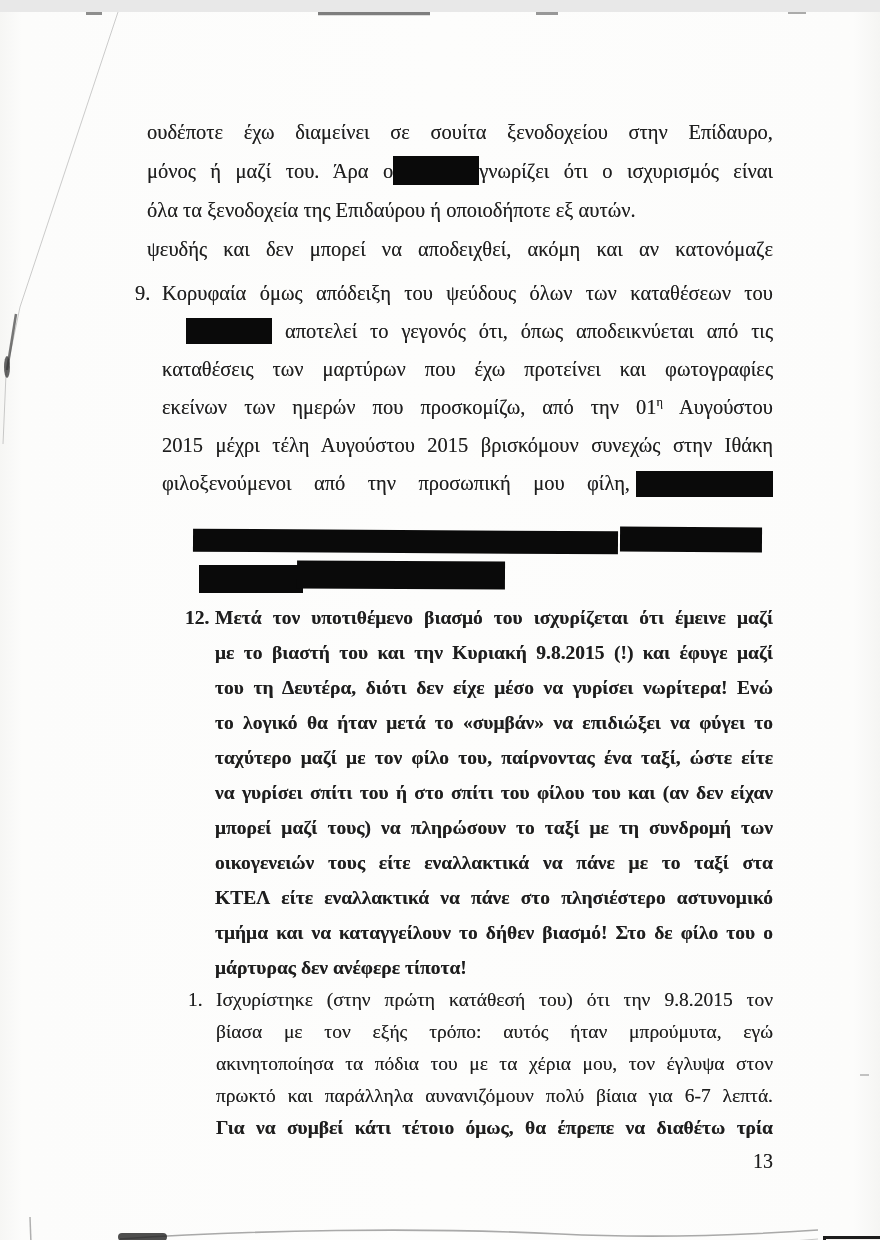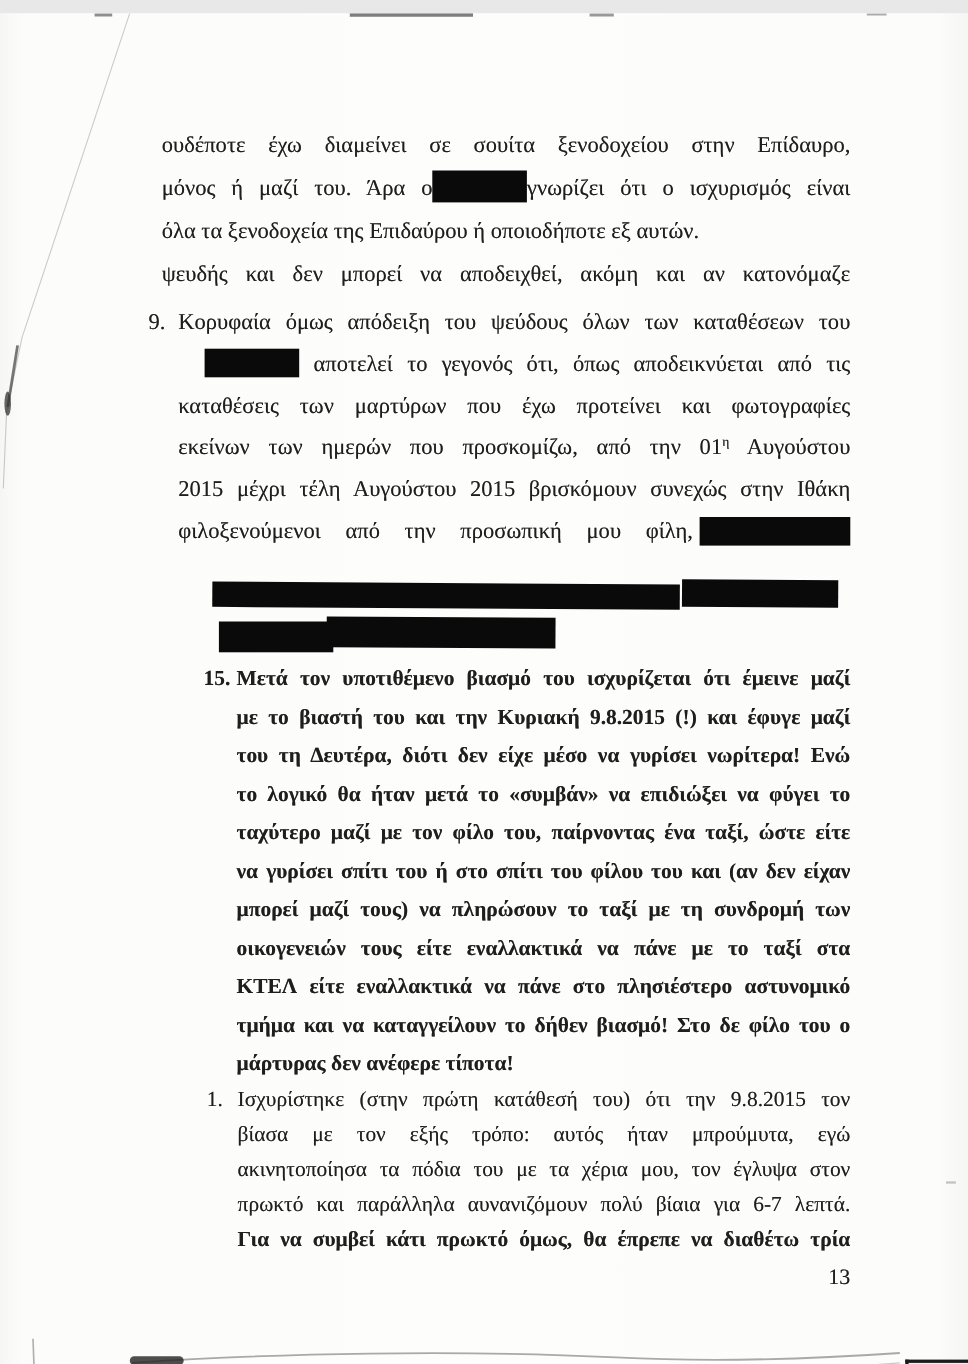--- a/index.html
+++ b/index.html
@@ -109,7 +109,7 @@
   <div class="bar" id="barD1"></div>
   <div class="bar" id="barD2"></div>
 
-  <div class="parnum" id="p10num">15.</div>
+  <div class="parnum" id="p10num">12.</div>
   <div class="par" id="p10">
     <div class="line">Μετά τον υποτιθέμενο βιασμό του ισχυρίζεται ότι έμεινε μαζί</div>
     <div class="line">με το βιαστή του και την Κυριακή 9.8.2015 (!) και έφυγε μαζί</div>

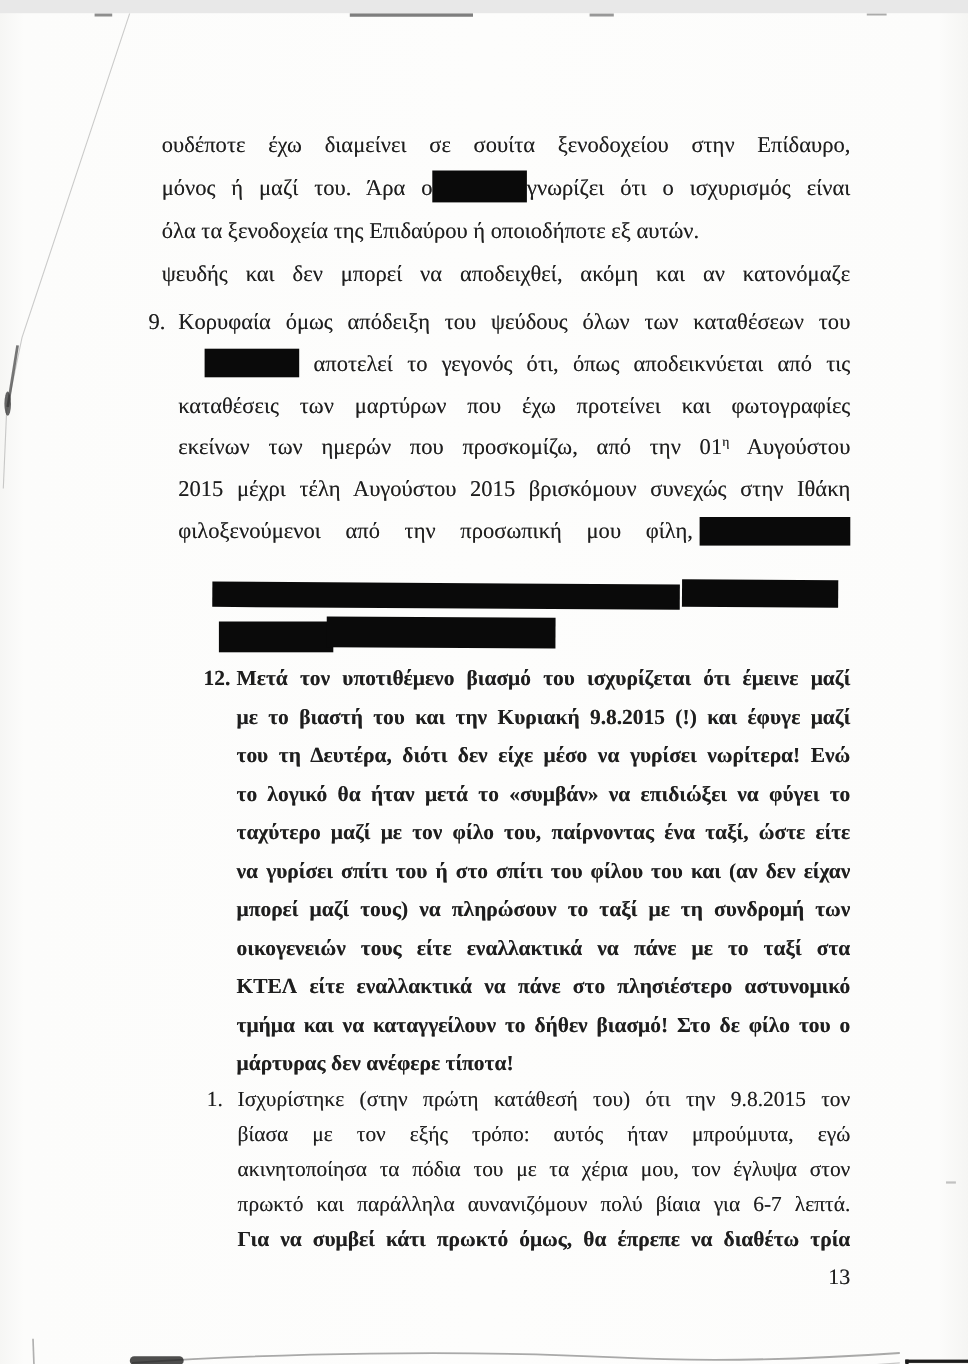--- a/index.html
+++ b/index.html
@@ -130,7 +130,7 @@
     <div class="line">βίασα με τον εξής τρόπο: αυτός ήταν μπρούμυτα, εγώ</div>
     <div class="line">ακινητοποίησα τα πόδια του με τα χέρια μου, τον έγλυψα στον</div>
     <div class="line">πρωκτό και παράλληλα αυνανιζόμουν πολύ βίαια για 6-7 λεπτά.</div>
-    <div class="line boldline">Για να συμβεί κάτι πρωκτό όμως, θα έπρεπε να διαθέτω τρία</div>
+    <div class="line boldline">Για να συμβεί κάτι τέτοιο όμως, θα έπρεπε να διαθέτω τρία</div>
   </div>
 
   <div id="pageno">13</div>

